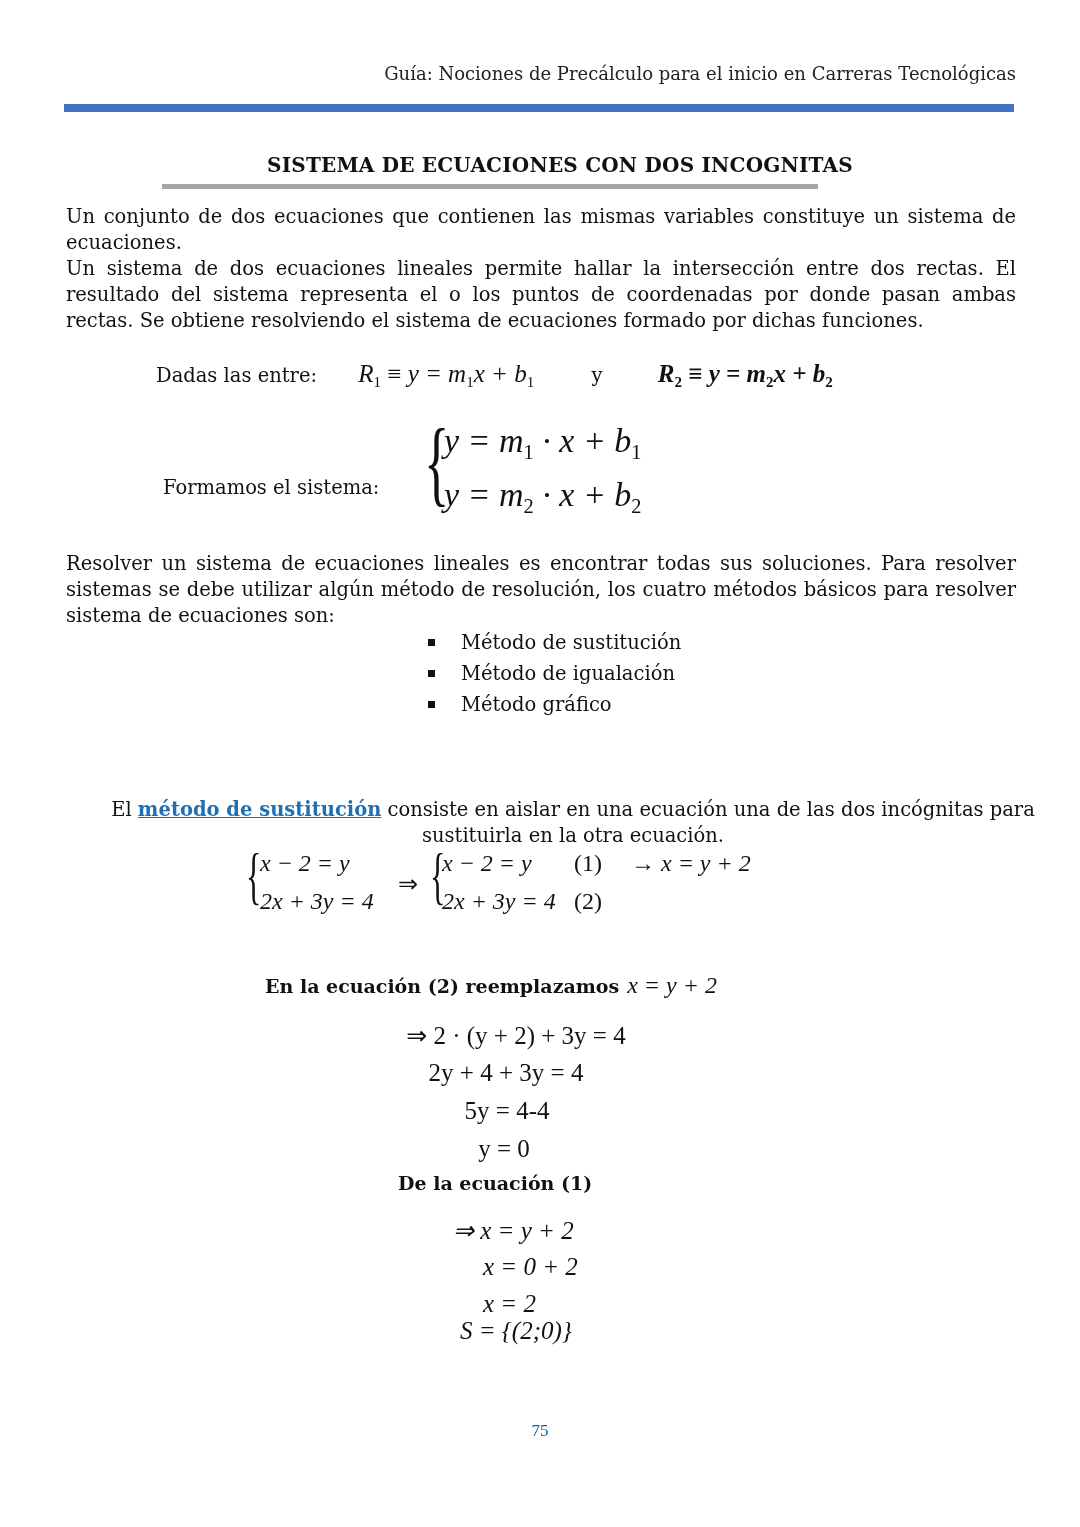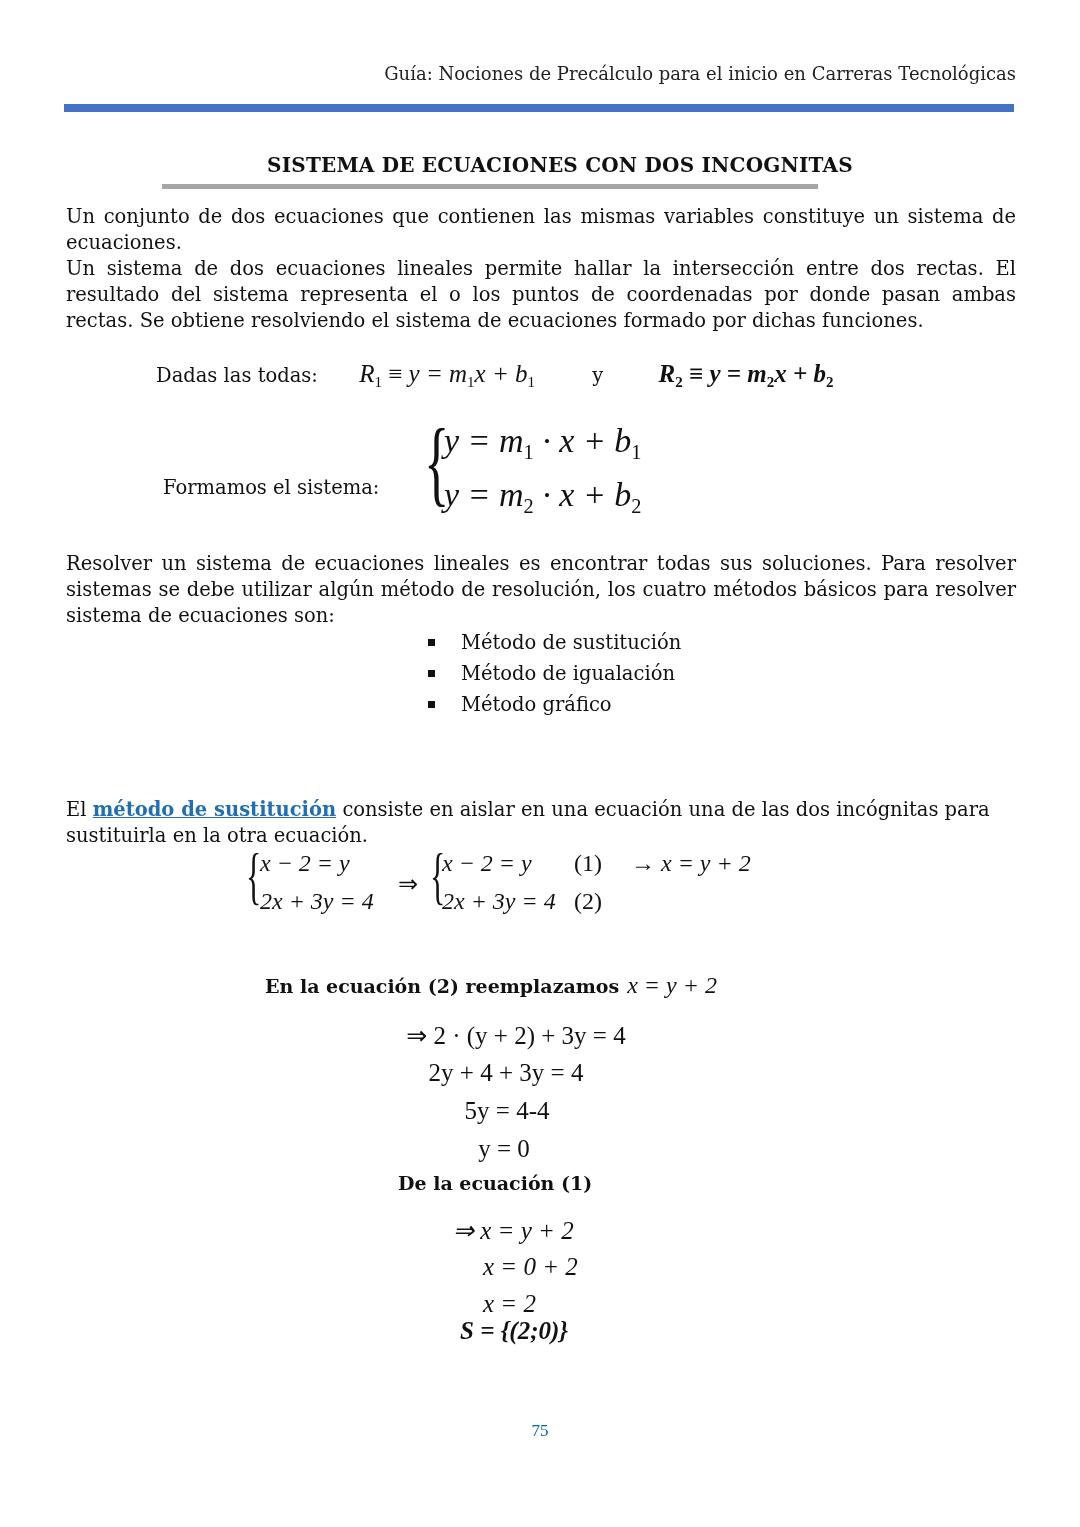--- a/index.html
+++ b/index.html
@@ -48,7 +48,7 @@
 </div>
 
 <div class="abs rects-line">
-  <span class="lbl">Dadas las todas:</span>
+  <span class="lbl">Dadas las entre:</span>
   <span class="eq" style="margin-left:36px;"><i class="v">R</i><sub>1</sub> <span>≡</span> <i class="v">y = m</i><sub>1</sub><i class="v">x + b</i><sub>1</sub></span>
   <span class="lbl" style="margin-left:52px;">y</span>
   <span class="eq" style="margin-left:50px;font-weight:bold;"><i class="v">R</i><sub>2</sub> <span>≡</span> <i class="v">y = m</i><sub>2</sub><i class="v">x + b</i><sub>2</sub></span>

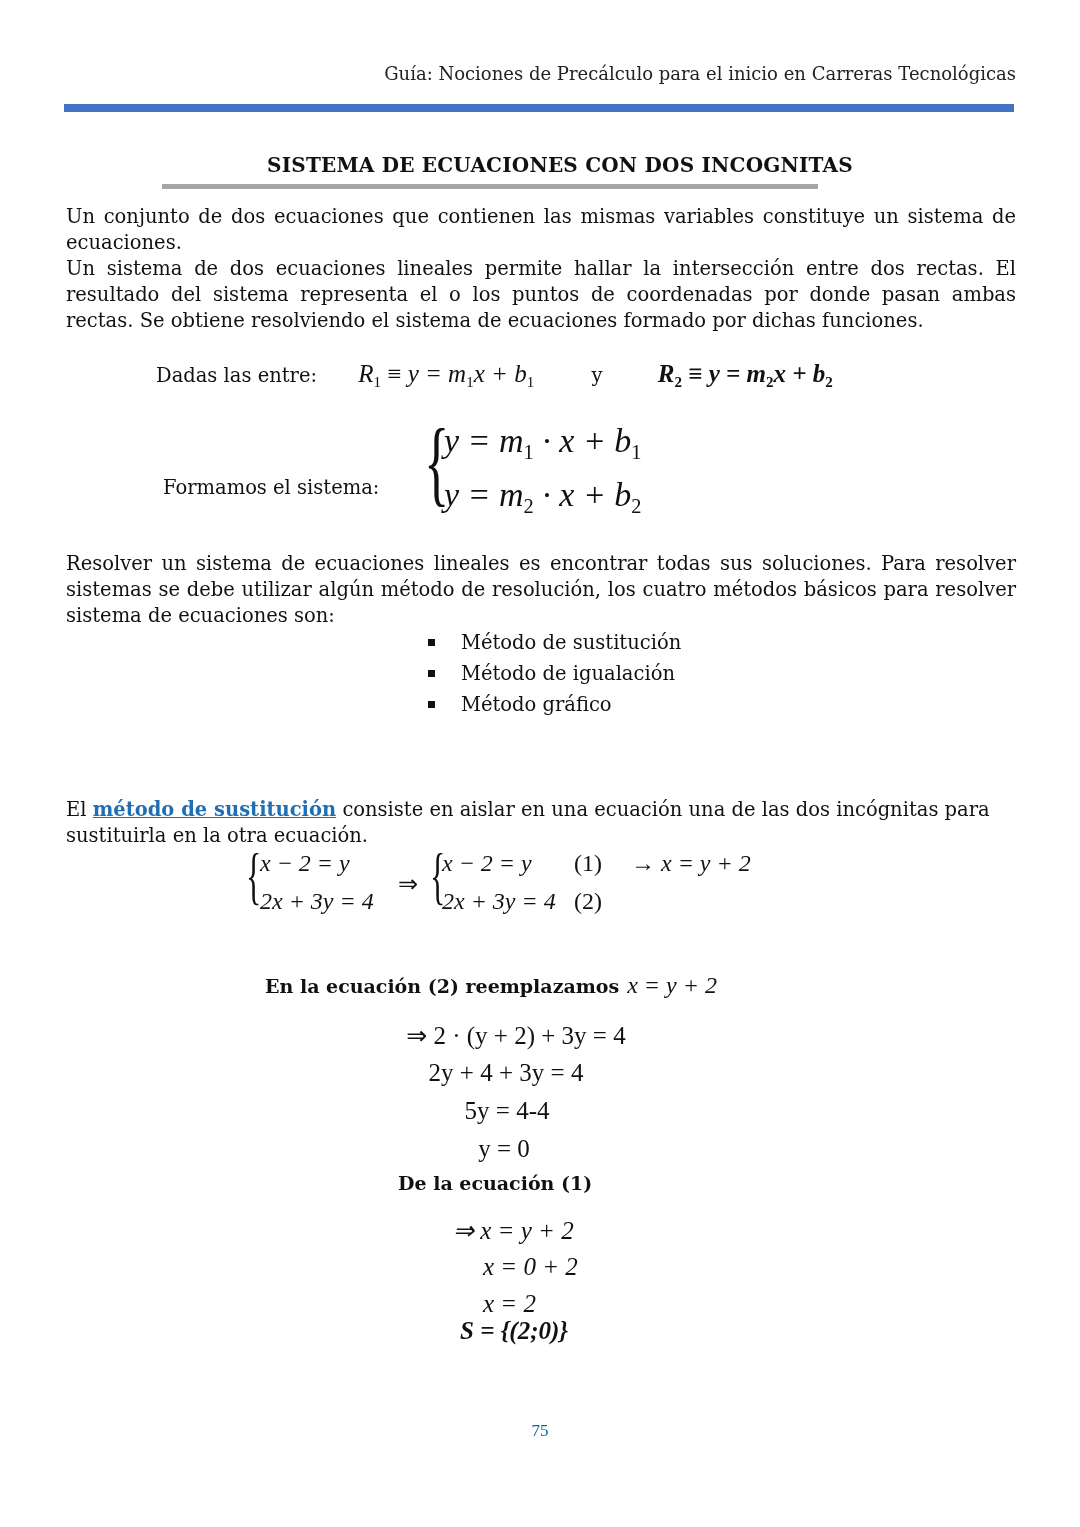--- a/index.html
+++ b/index.html
@@ -78,7 +78,7 @@
     </div>
 </div>
 
-<div class="abs para" style="top:797px; text-align:left;">
+<div class="abs para" style="top:797px; text-align:center;margin-left:32px;">
   <span>El </span><span class="link">método de sustitución</span><span> consiste en aislar en una ecuación una de las dos incógnitas para sustituirla en la otra ecuación.</span>
 </div>
 

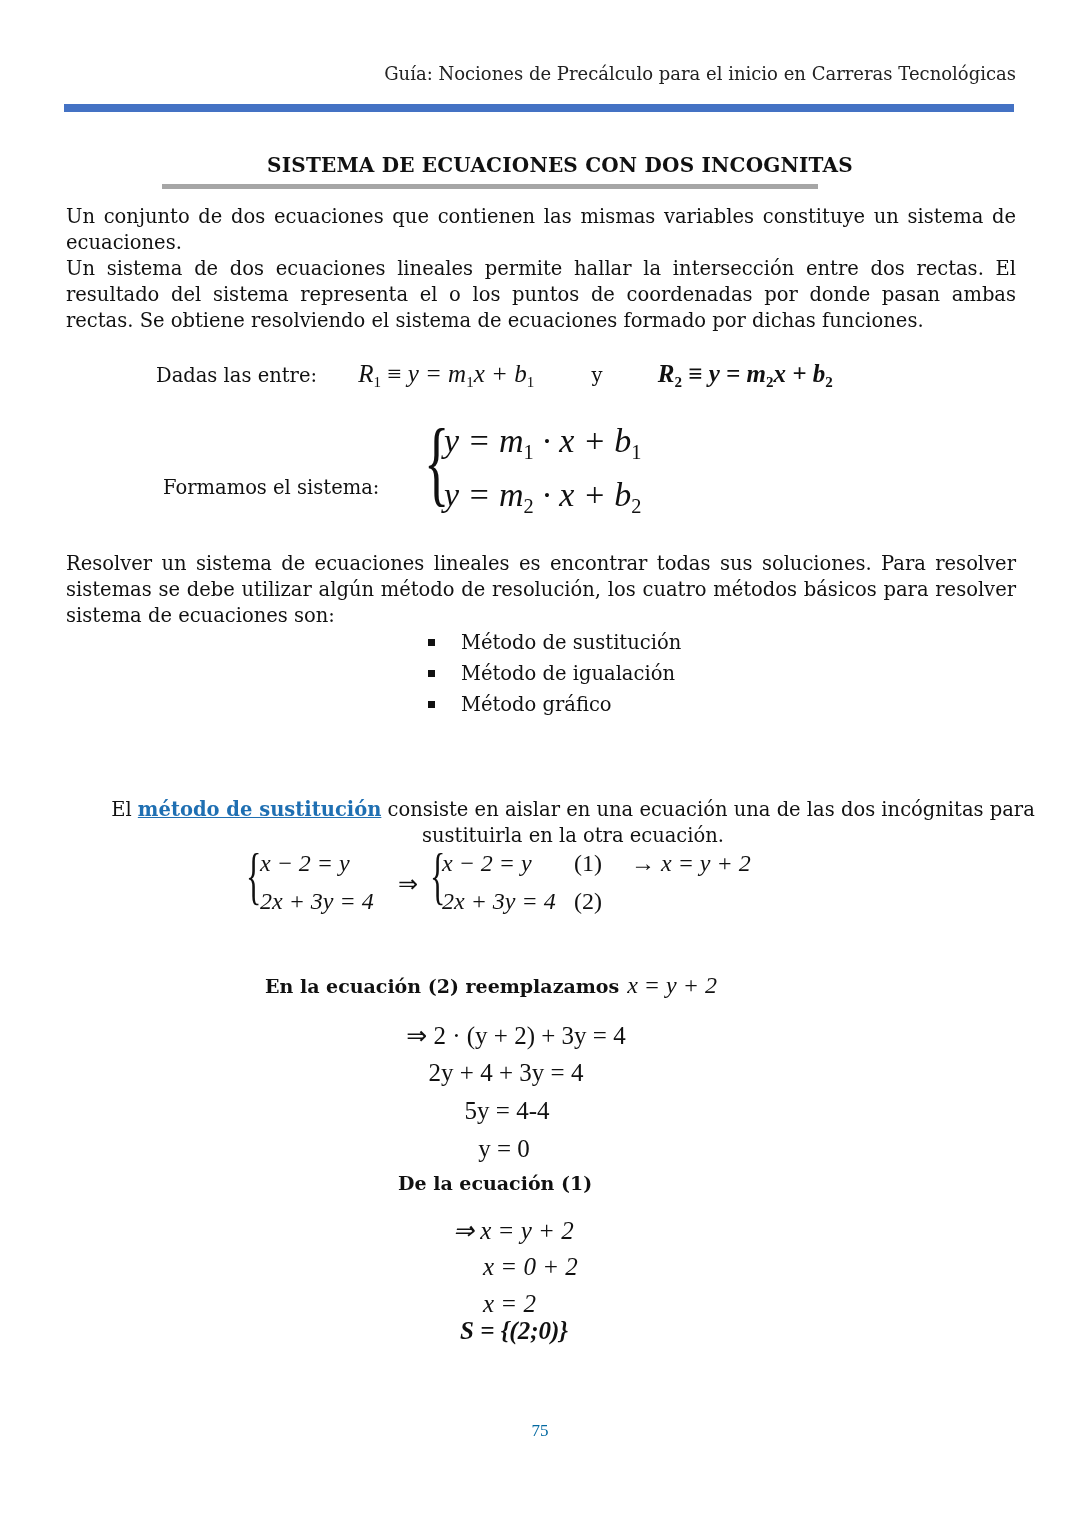--- a/index.html
+++ b/index.html
@@ -110,7 +110,7 @@
 <div class="abs math" style="left:453px; top:1216px; font-size:25px; white-space:nowrap;"><i class="v">⇒ x = y + 2</i></div>
 <div class="abs math" style="left:483px; top:1253px; font-size:25px; white-space:nowrap;"><i class="v">x = 0 + 2</i></div>
 <div class="abs math" style="left:483px; top:1290px; font-size:25px; white-space:nowrap;"><i class="v">x = 2</i></div>
-<div class="abs math" style="left:460px; top:1317px; font-size:25px; white-space:nowrap;font-weight:bold;"><i class="v">S = {(2;0)}</i></div>
+<div class="abs math" style="left:460px; top:1317px; font-size:25px; white-space:nowrap;"><i class="v">S = {(2;0)}</i></div>
 
 <div class="abs pagenum">75</div>
 

